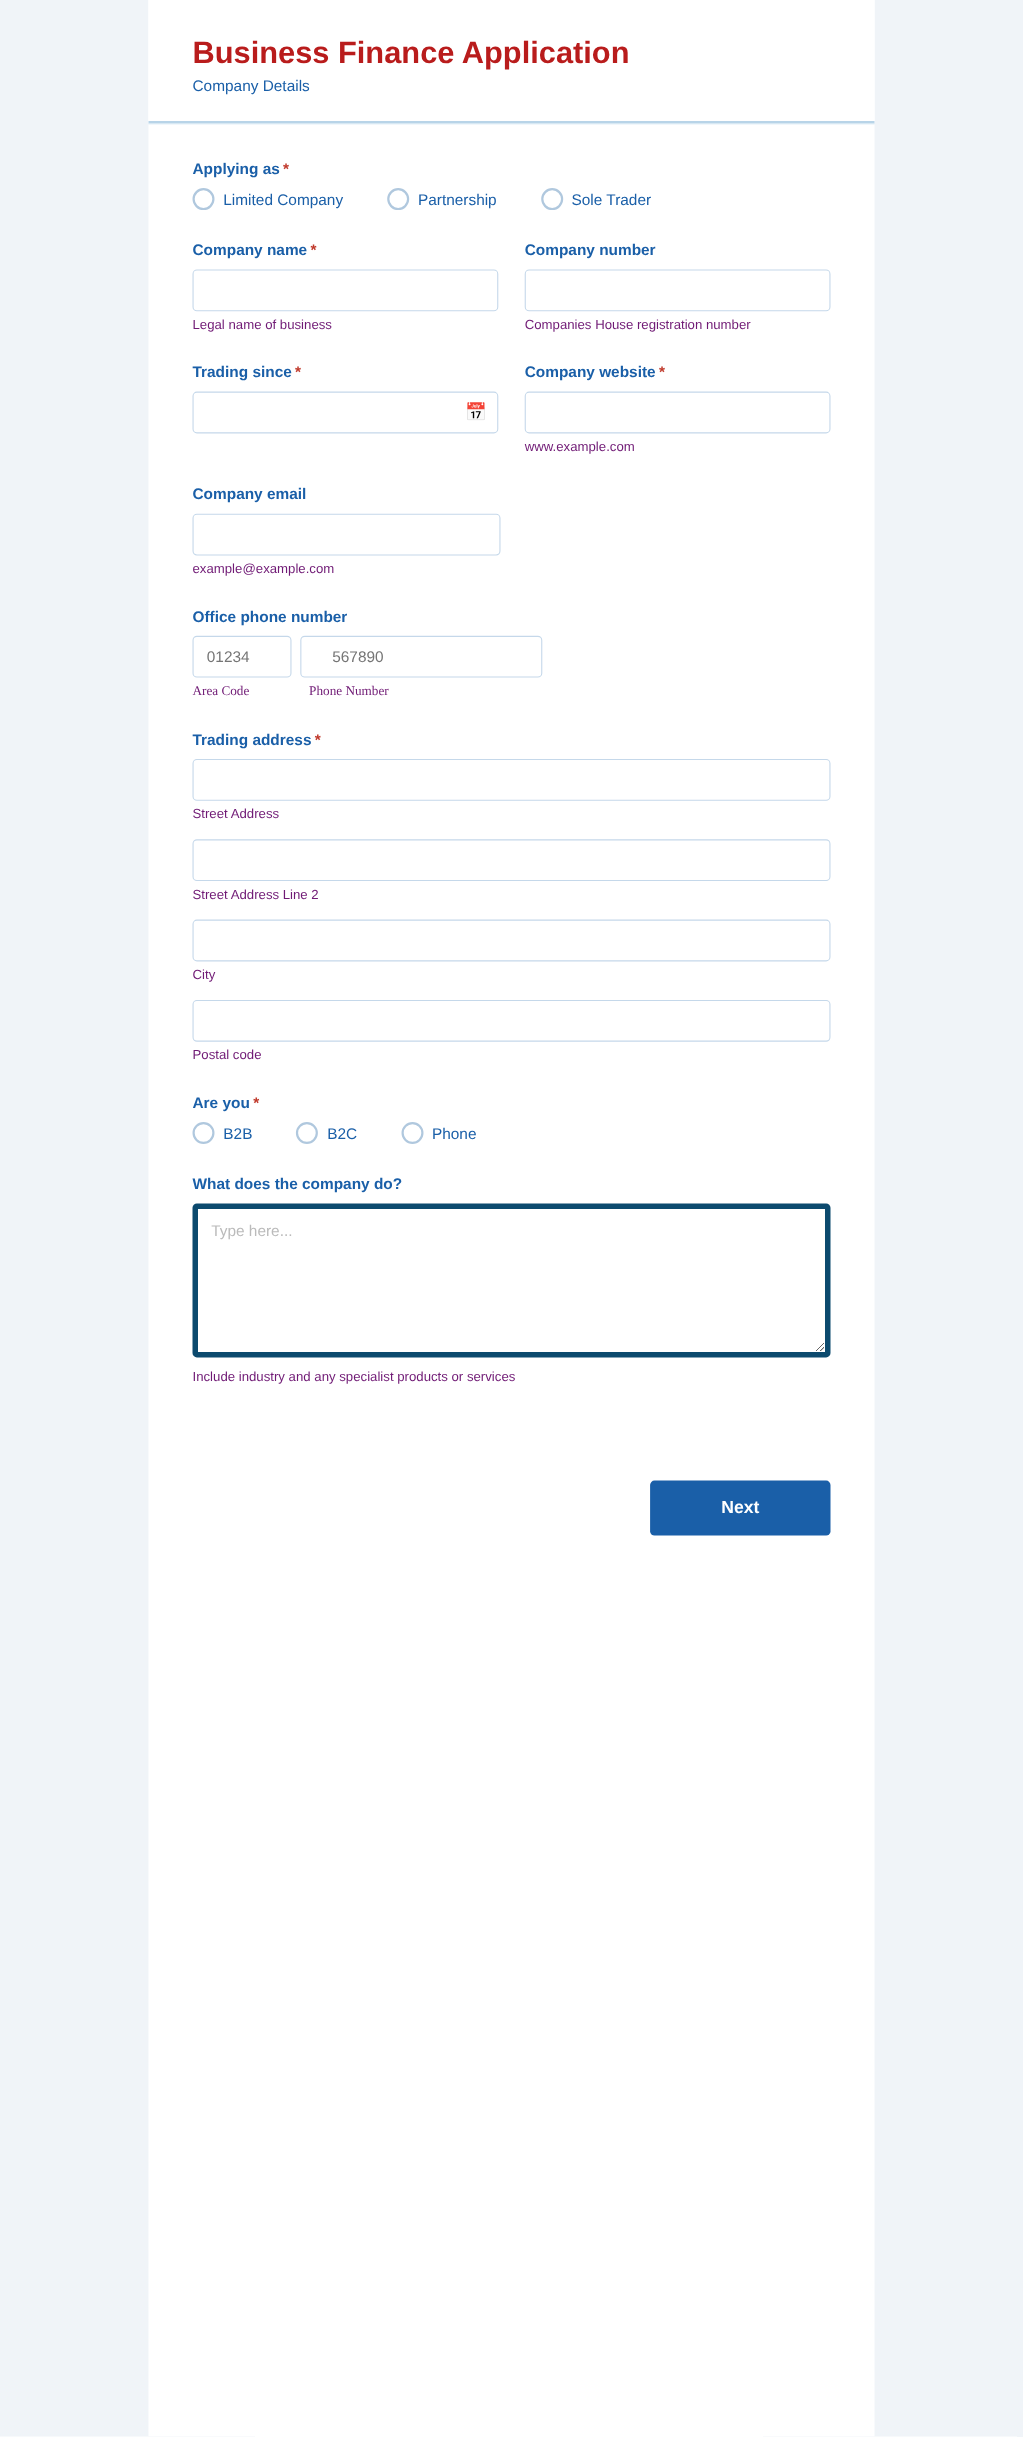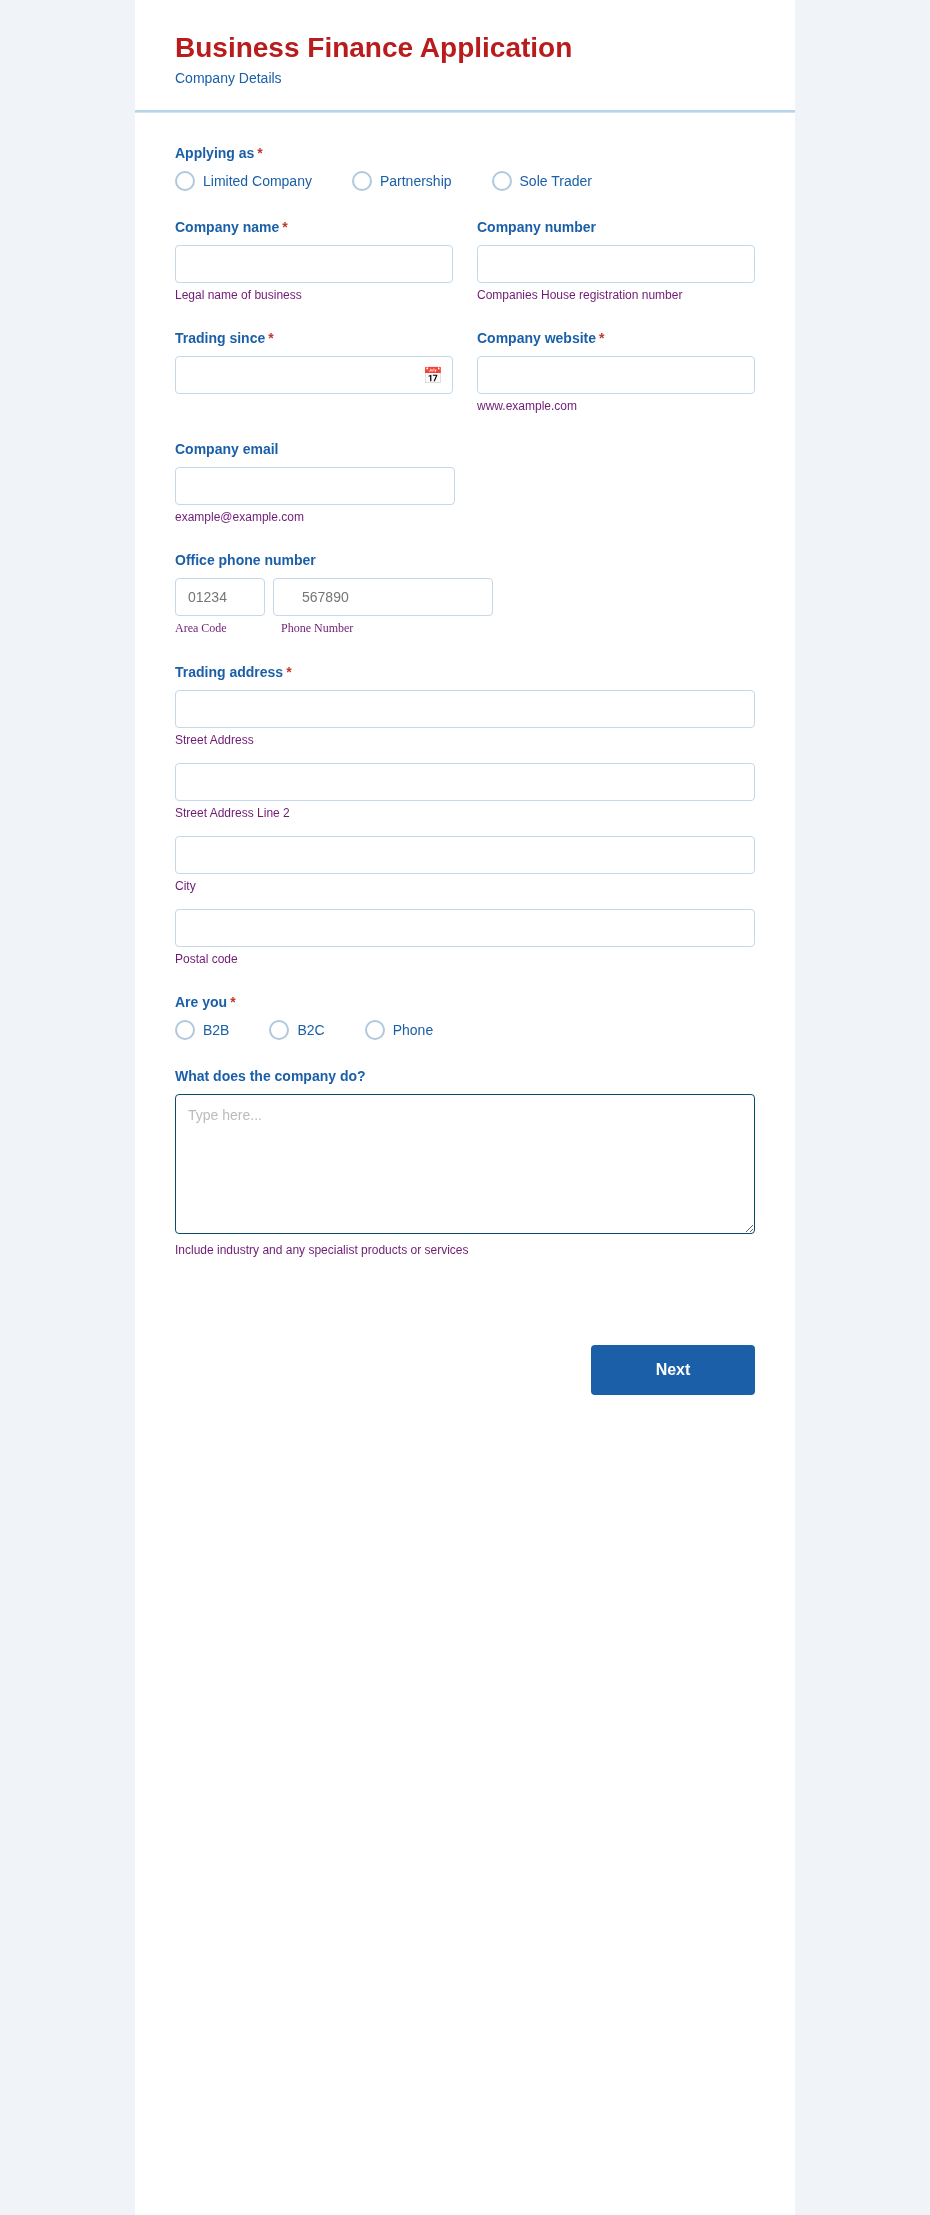--- a/index.html
+++ b/index.html
@@ -147,7 +147,7 @@
 
     .textarea-input {
       width: 100%;
-      border: 1px solid #0c4a6e;
+      border: 5px solid #0c4a6e;
       border-radius: 4px;
       padding: 12px;
       font-size: 14px;

